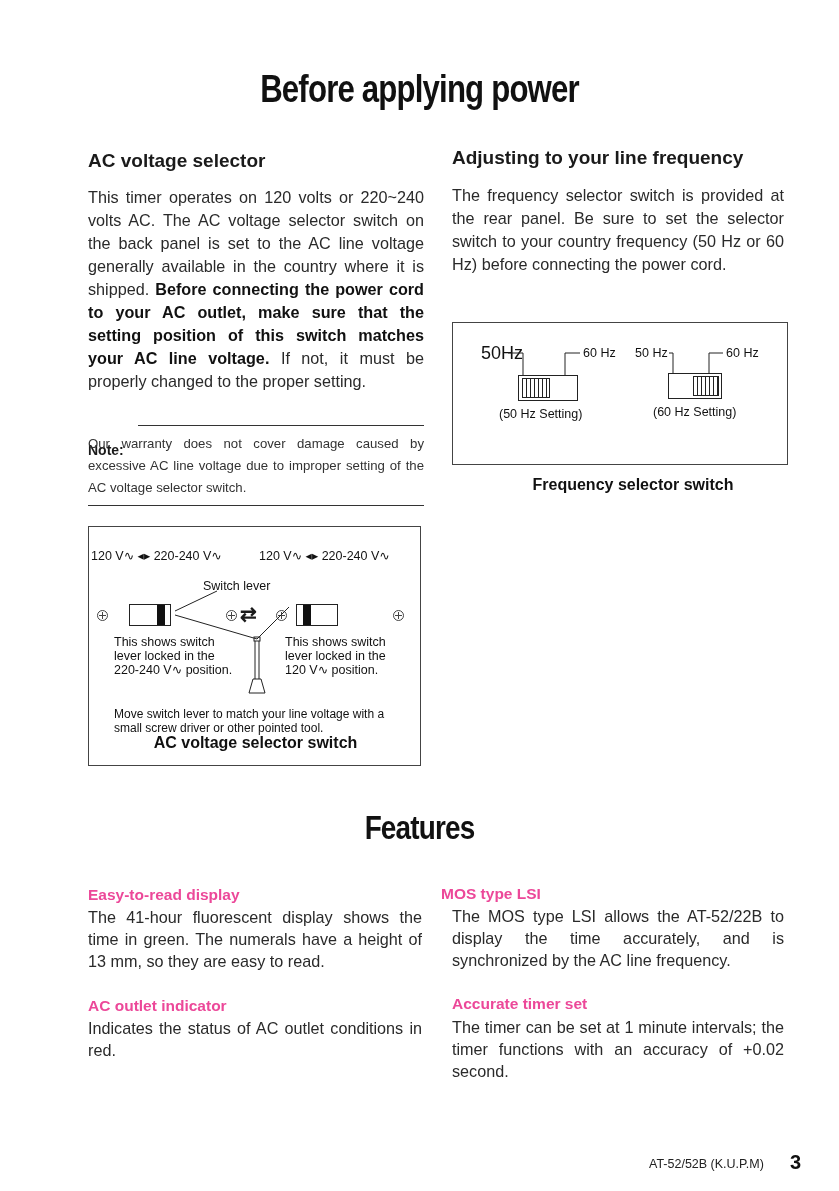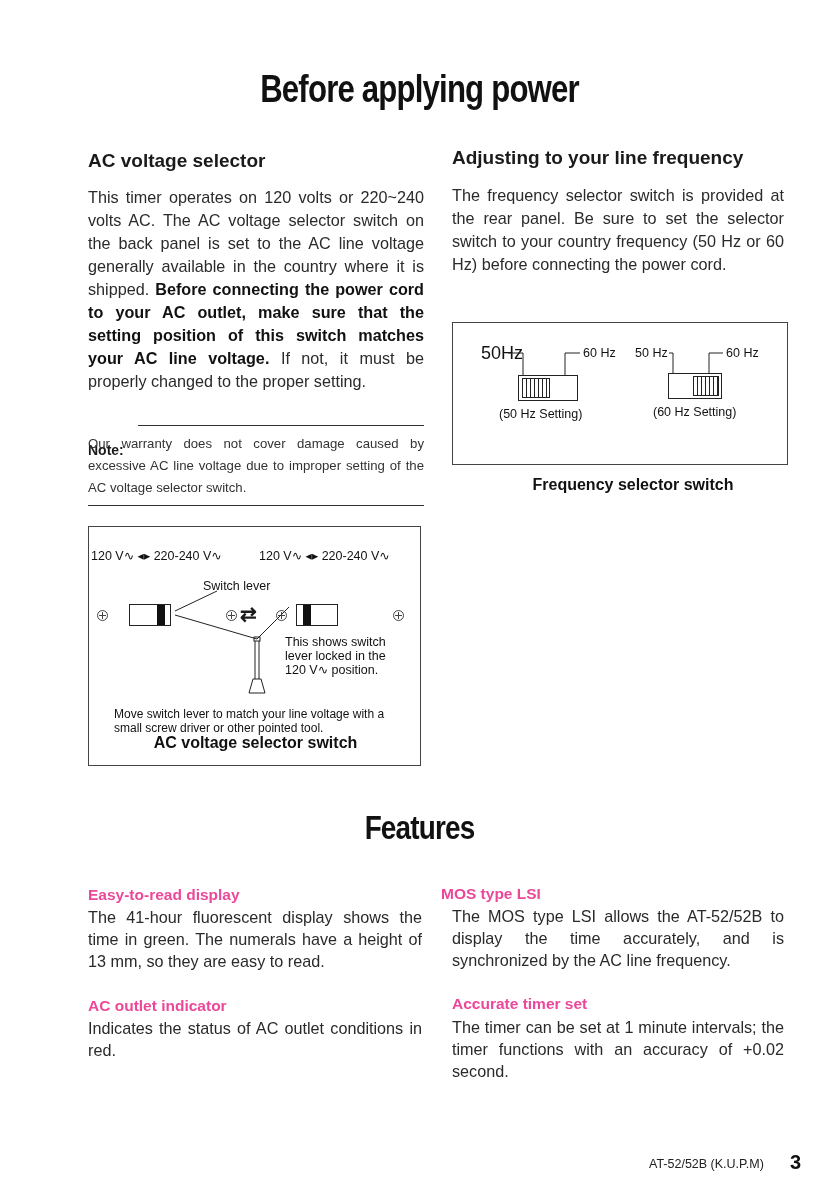--- a/index.html
+++ b/index.html
@@ -72,6 +72,7 @@
     <path d="M164 92 L172 92 L176 106 L160 106 Z" fill="none" stroke="#222"></path>
   </svg>
 
+  <div class="abs diag-text" style="left:25px;top:108px;width:120px;font-size:12.5px;">This shows switch lever locked in the 220-240 V∿ position.</div>
   <div class="abs diag-text" style="left:196px;top:108px;width:120px;font-size:12.5px;">This shows switch lever locked in the 120 V∿ position.</div>
   <div class="abs diag-text" style="left:25px;top:180px;width:290px;font-size:12px;">Move switch lever to match your line voltage with a small screw driver or other pointed tool.</div>
   <div class="abs caption" style="left:0;width:333px;top:207px;">AC voltage selector switch</div>

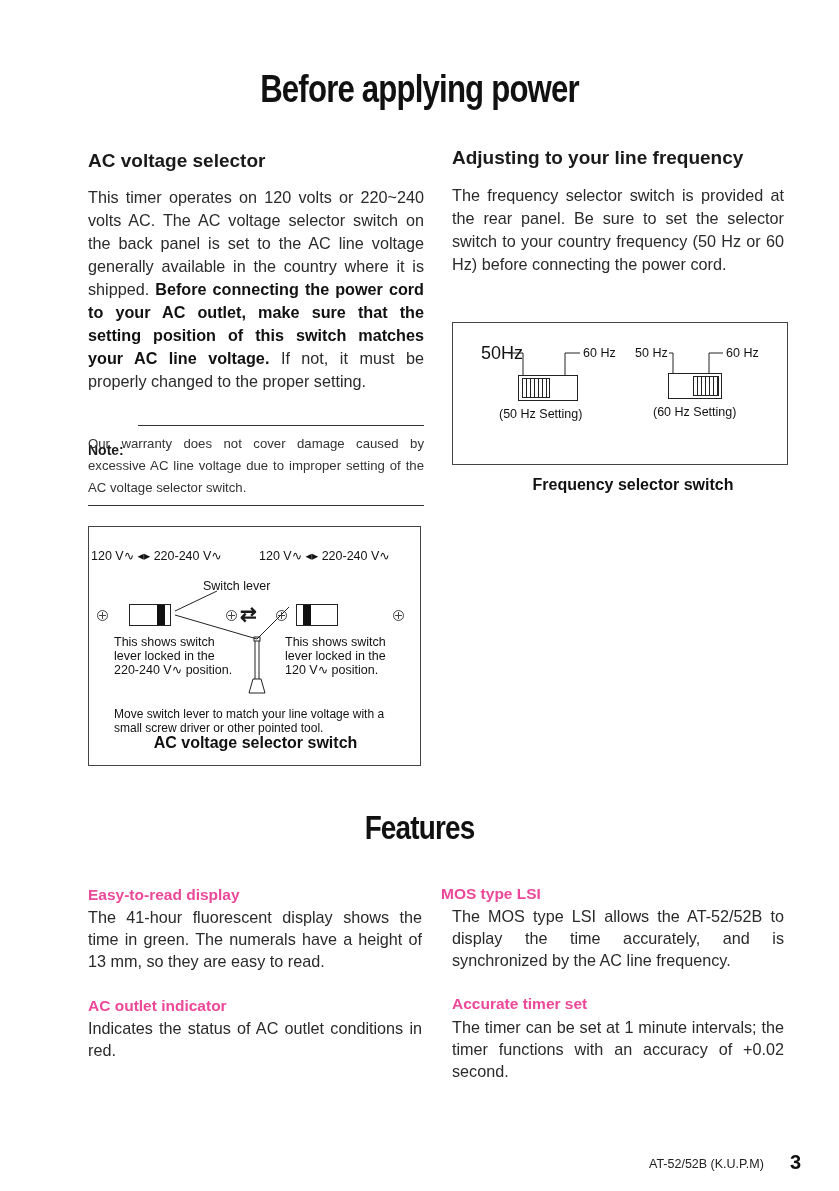--- a/index.html
+++ b/index.html
@@ -119,7 +119,7 @@
 <div class="abs feat-text" style="left:88px;top:1017px;width:334px;">Indicates the status of AC outlet conditions in red.</div>
 
 <div class="abs feat-head" style="left:441px;top:885px;">MOS type LSI</div>
-<div class="abs feat-text" style="left:452px;top:905px;width:332px;">The MOS type LSI allows the AT-52/52B to display the time accurately, and is synchronized by the AC line frequency.</div>
+<div class="abs feat-text" style="left:452px;top:905px;width:332px;">The MOS type LSI allows the AT-52/22B to display the time accurately, and is synchronized by the AC line frequency.</div>
 
 <div class="abs feat-head" style="left:452px;top:995px;">Accurate timer set</div>
 <div class="abs feat-text" style="left:452px;top:1016px;width:332px;">The timer can be set at 1 minute intervals; the timer functions with an accuracy of +0.02 second.</div>

